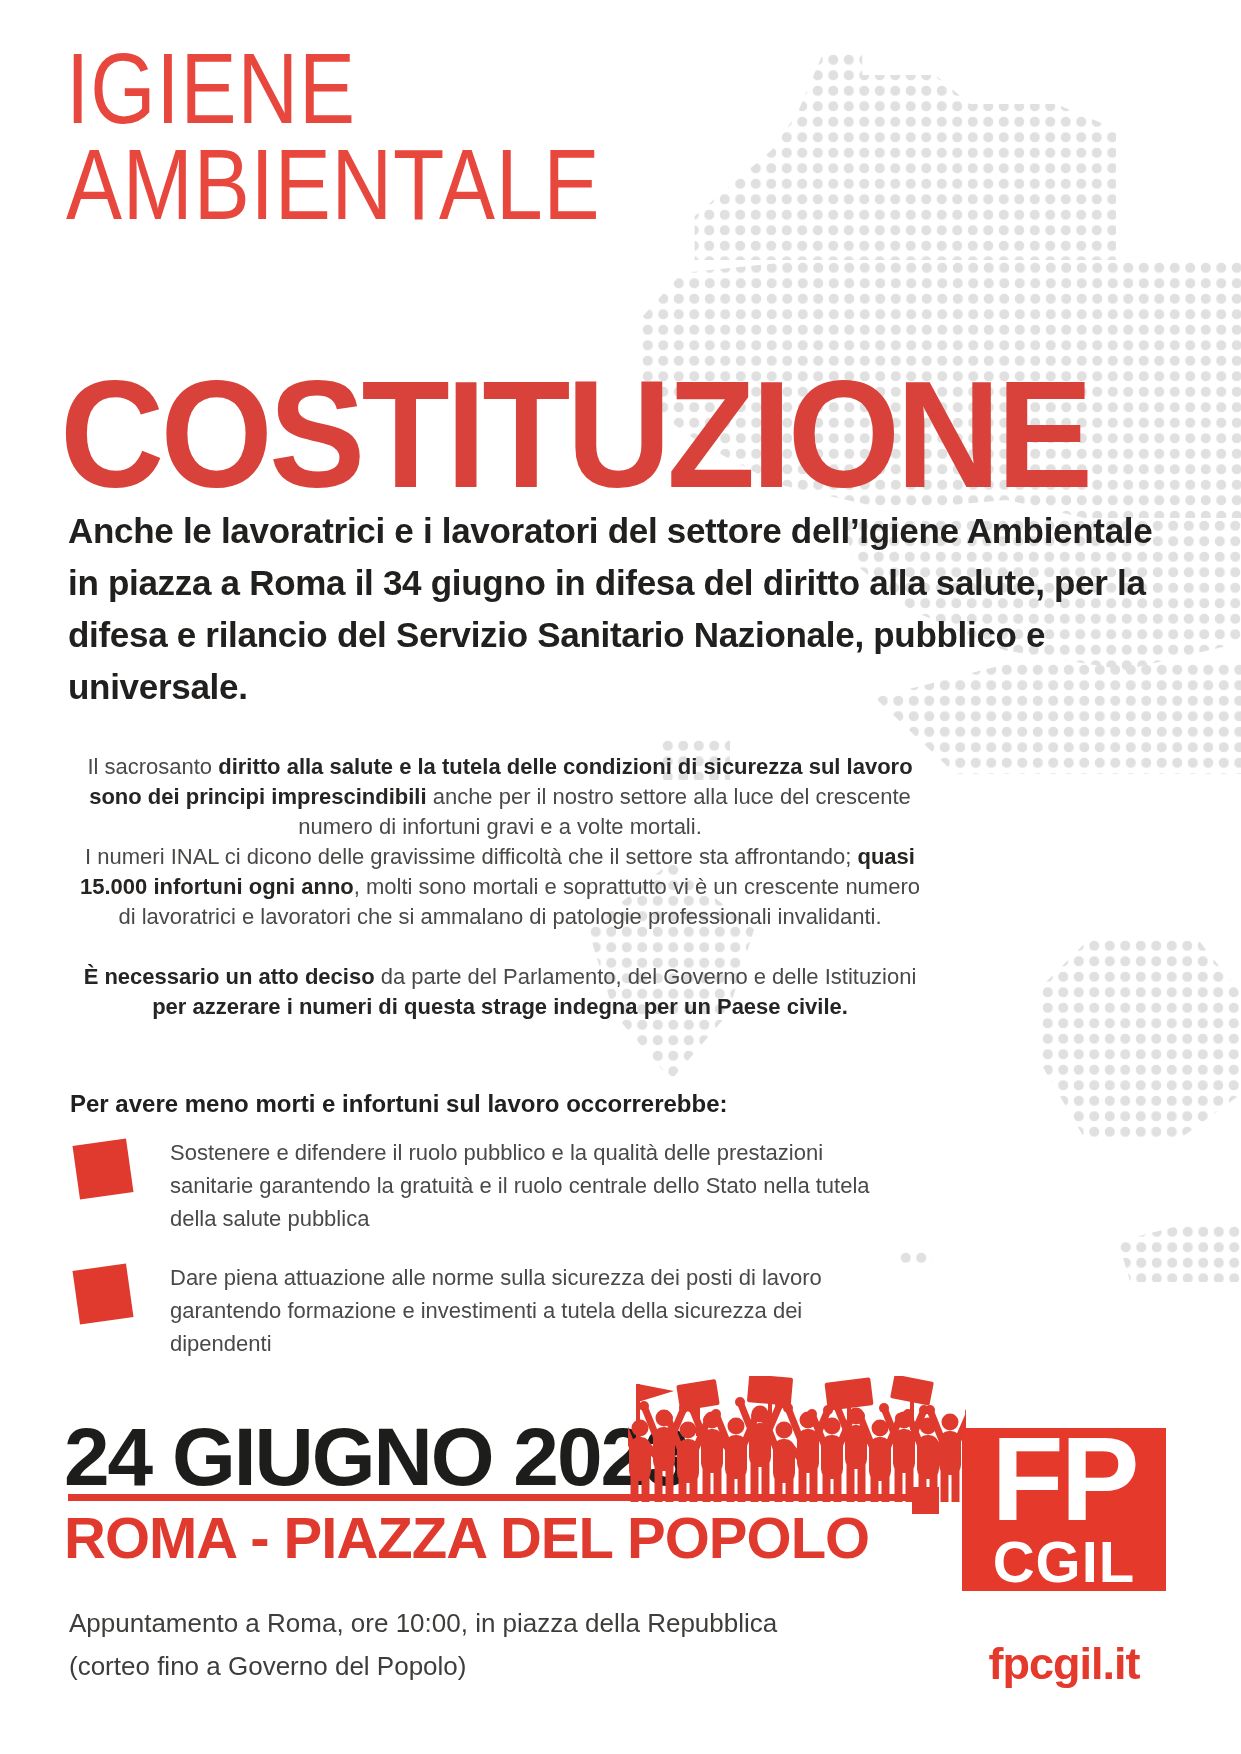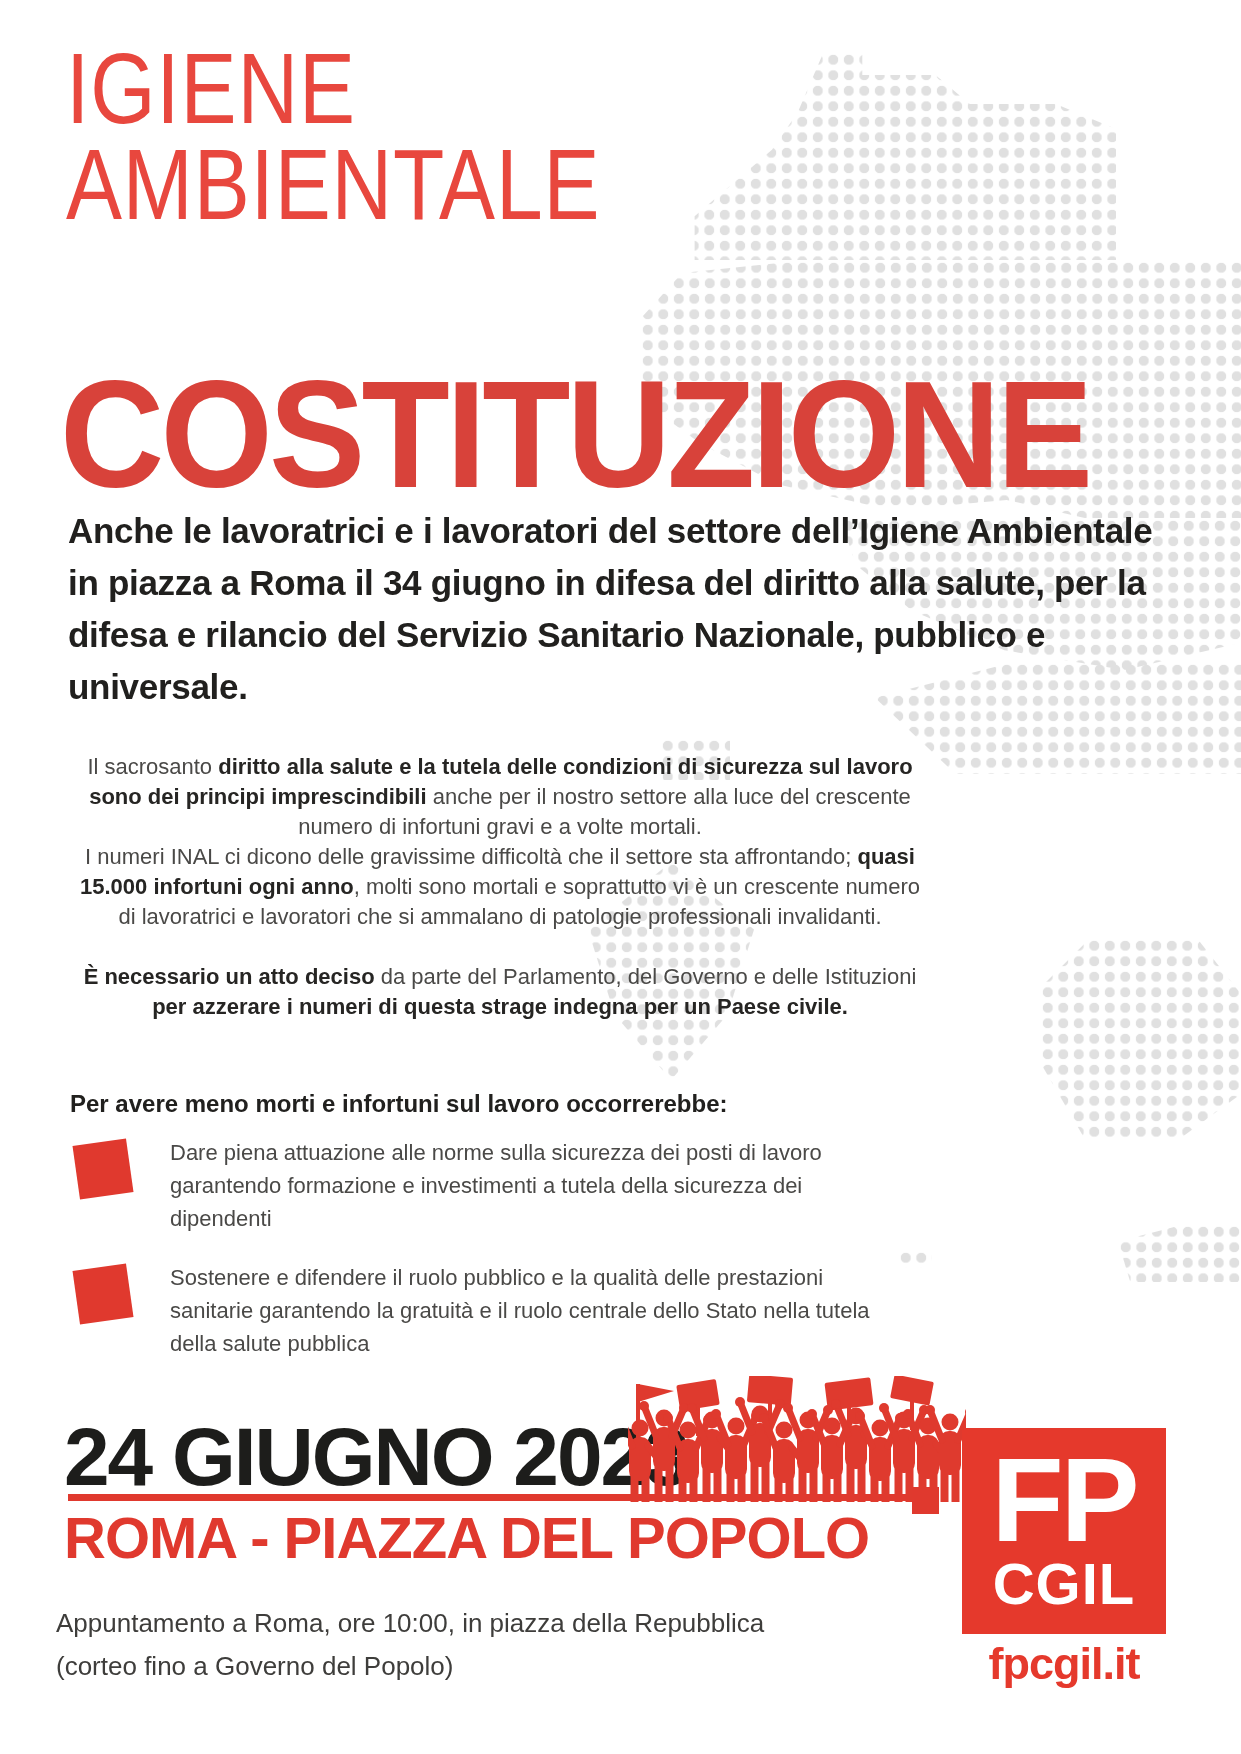--- a/index.html
+++ b/index.html
@@ -145,11 +145,11 @@
   <div class="bullets">
     <div class="bullet">
       <div class="marker"></div>
-      <div class="btext">Dare piena attuazione alle norme sulla sicurezza dei posti di lavoro garantendo formazione e investimenti a tutela della sicurezza dei dipendenti</div>
+      <div class="btext">Sostenere e difendere il ruolo pubblico e la qualità delle prestazioni sanitarie garantendo la gratuità e il ruolo centrale dello Stato nella tutela della salute pubblica</div>
     </div>
     <div class="bullet">
       <div class="marker"></div>
-      <div class="btext">Sostenere e difendere il ruolo pubblico e la qualità delle prestazioni sanitarie garantendo la gratuità e il ruolo centrale dello Stato nella tutela della salute pubblica</div>
+      <div class="btext">Dare piena attuazione alle norme sulla sicurezza dei posti di lavoro garantendo formazione e investimenti a tutela della sicurezza dei dipendenti</div>
     </div>
   </div>
 

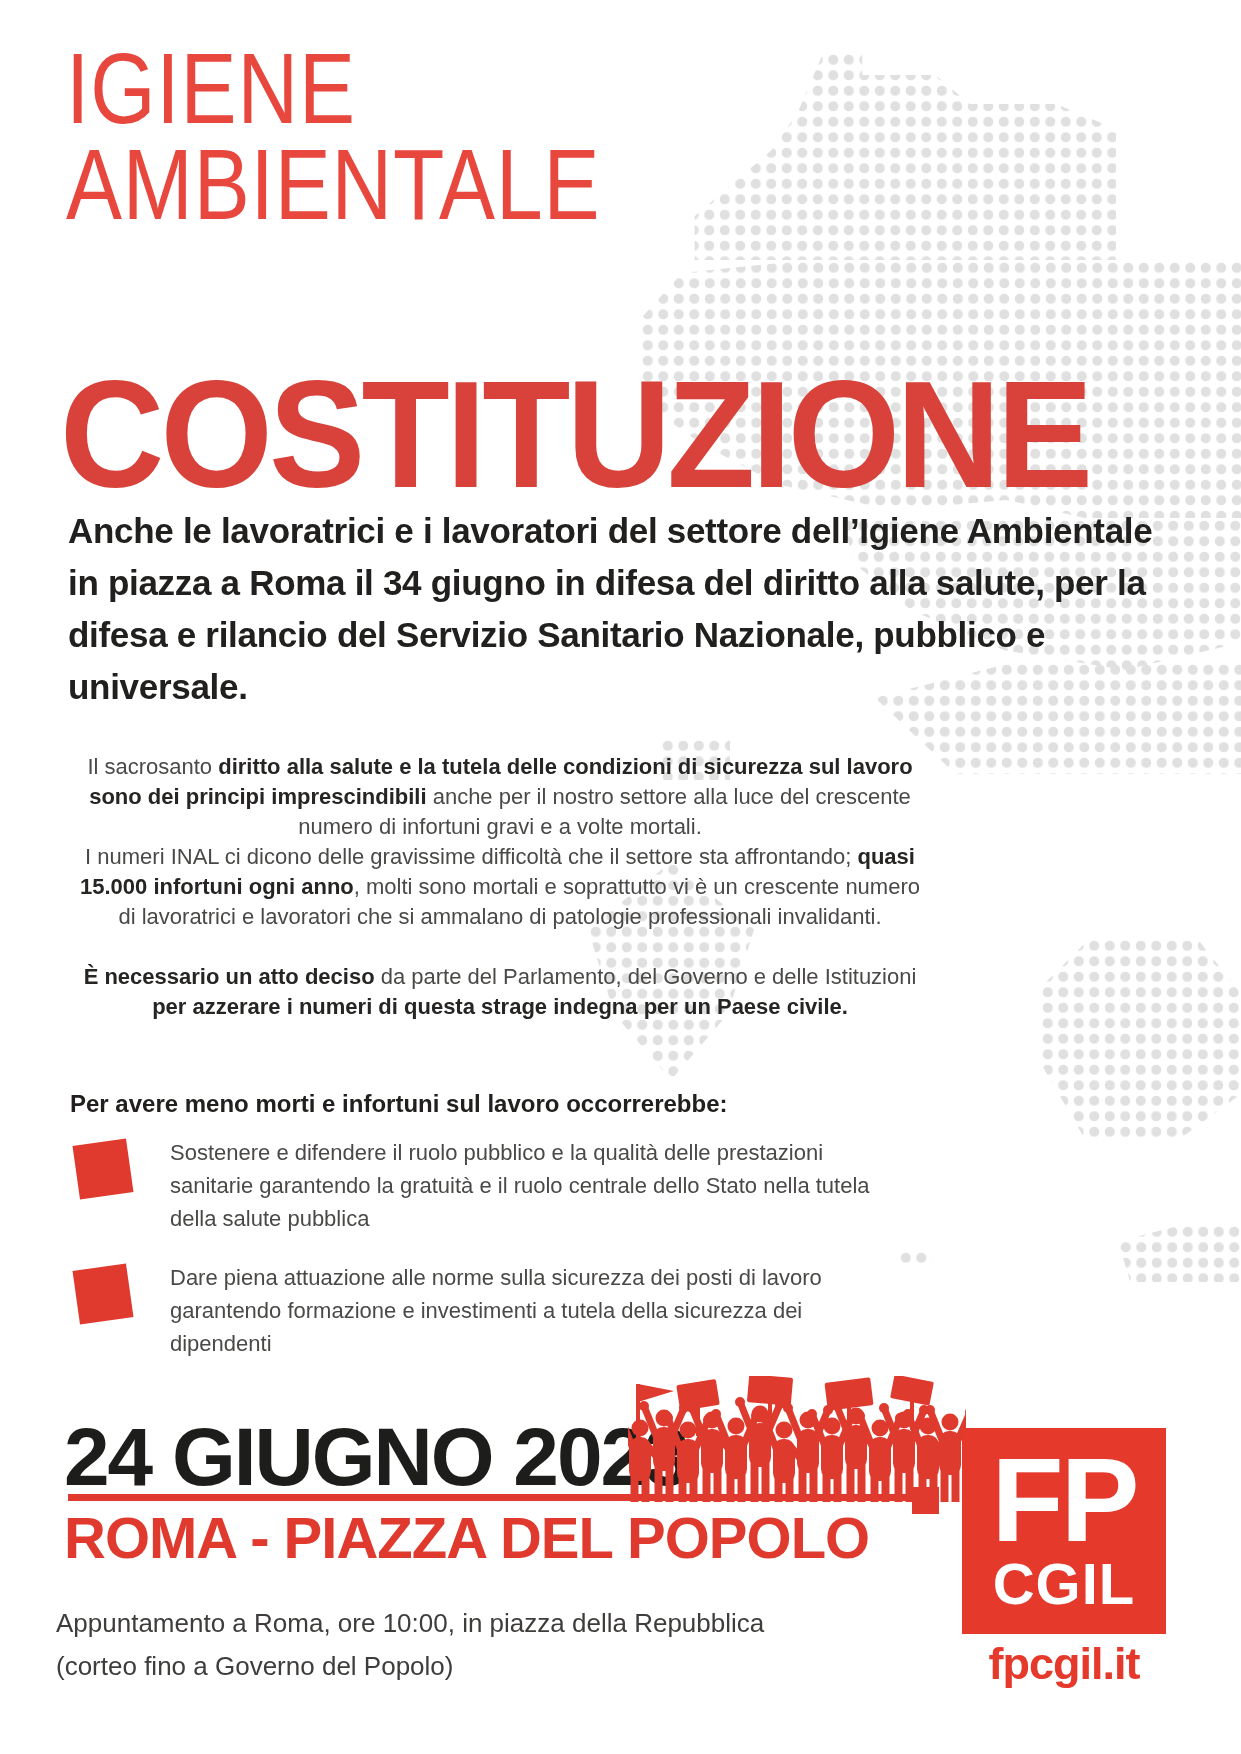--- a/index.html
+++ b/index.html
@@ -99,7 +99,7 @@
 
   
   .logo-square{
-    position:absolute; left:962px; top:1428px; width:204px; height:206px;
+    position:absolute; left:962px; top:1428px; width:204px; height:163px;
     background:var(--logo_red); color:#fff; display:flex; flex-direction:column;
     align-items:center; justify-content:center;
   }

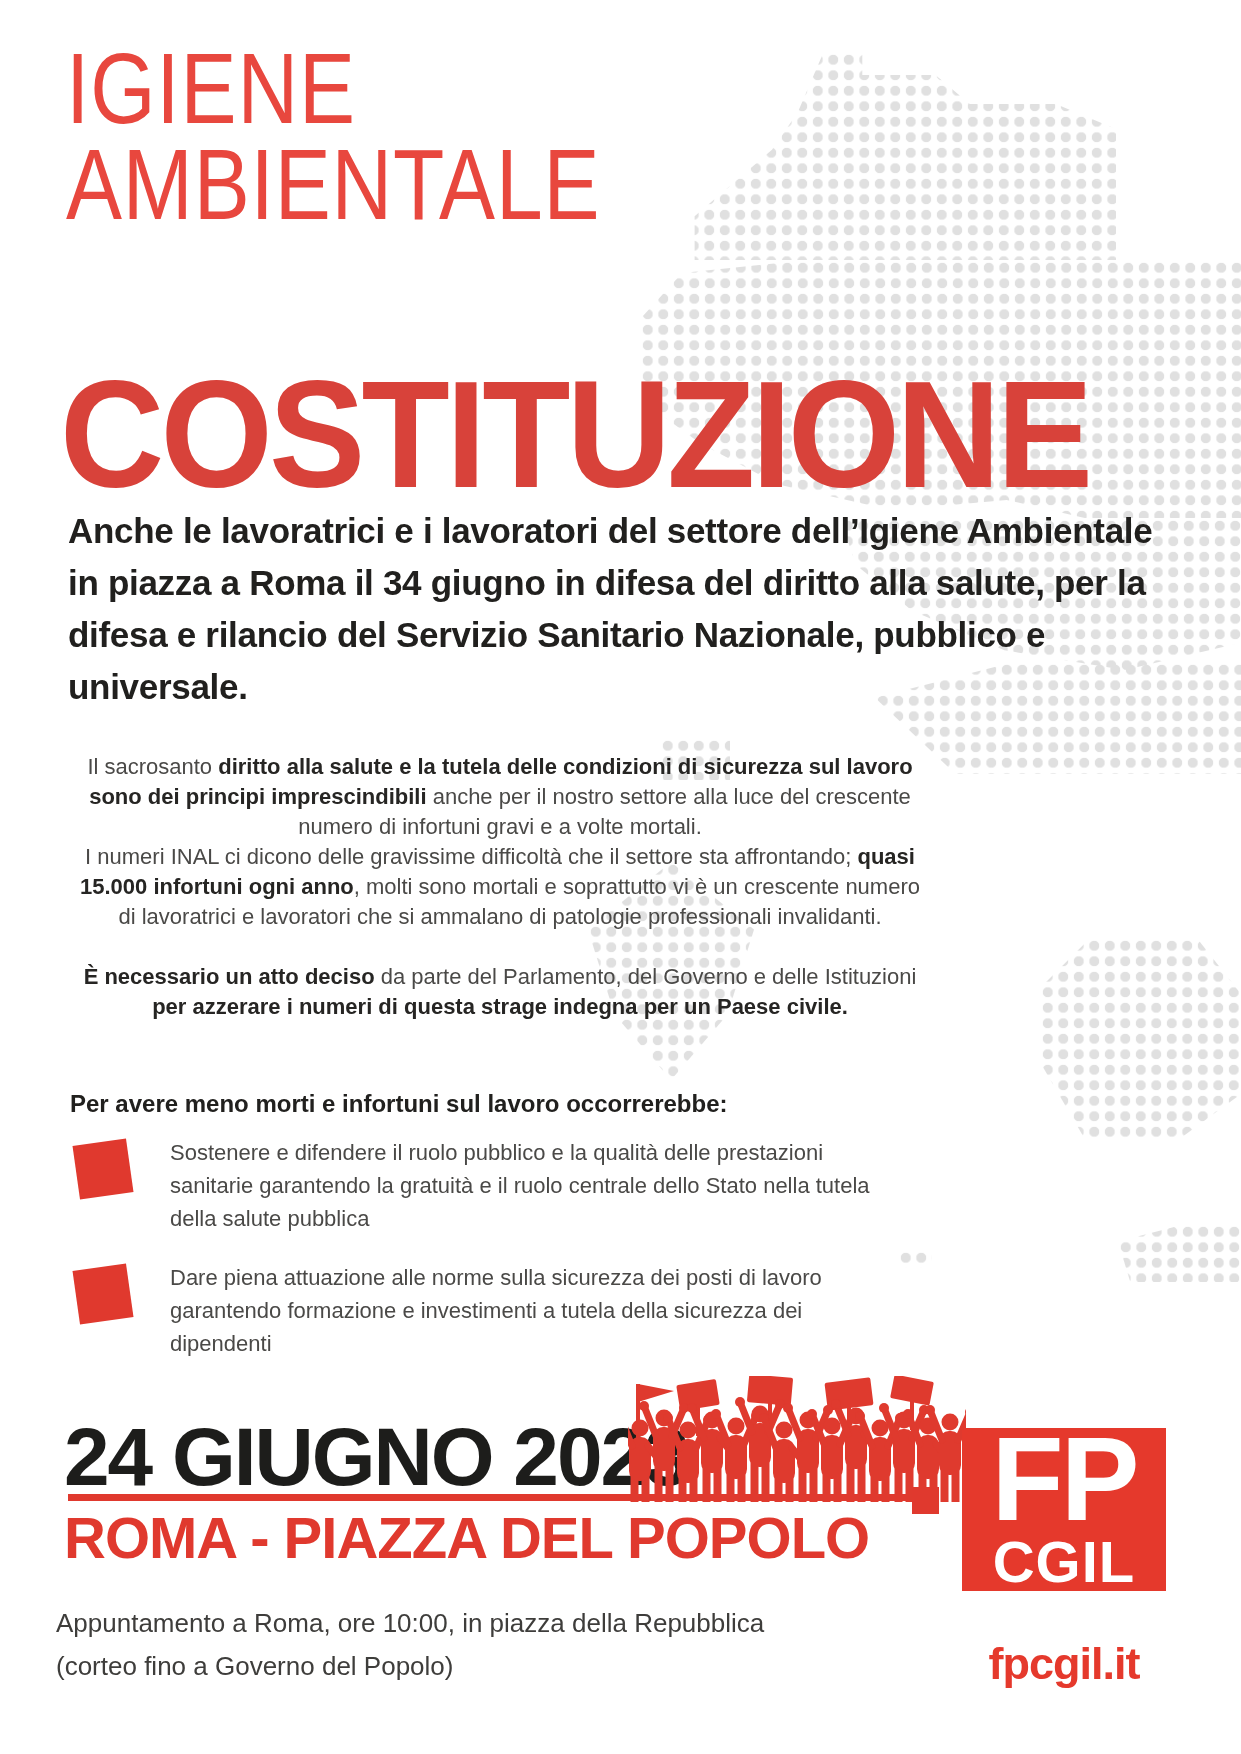--- a/index.html
+++ b/index.html
@@ -94,7 +94,7 @@
     font-size:58px; font-weight:bold; letter-spacing:-1px; white-space:nowrap;
   }
   .event-details{
-    position:absolute; left:56px; top:1602px; font-size:26px; line-height:43px; color:#3e3d3b;
+    position:absolute; left:69px; top:1602px; font-size:26px; line-height:43px; color:#3e3d3b;
   }
 
   

